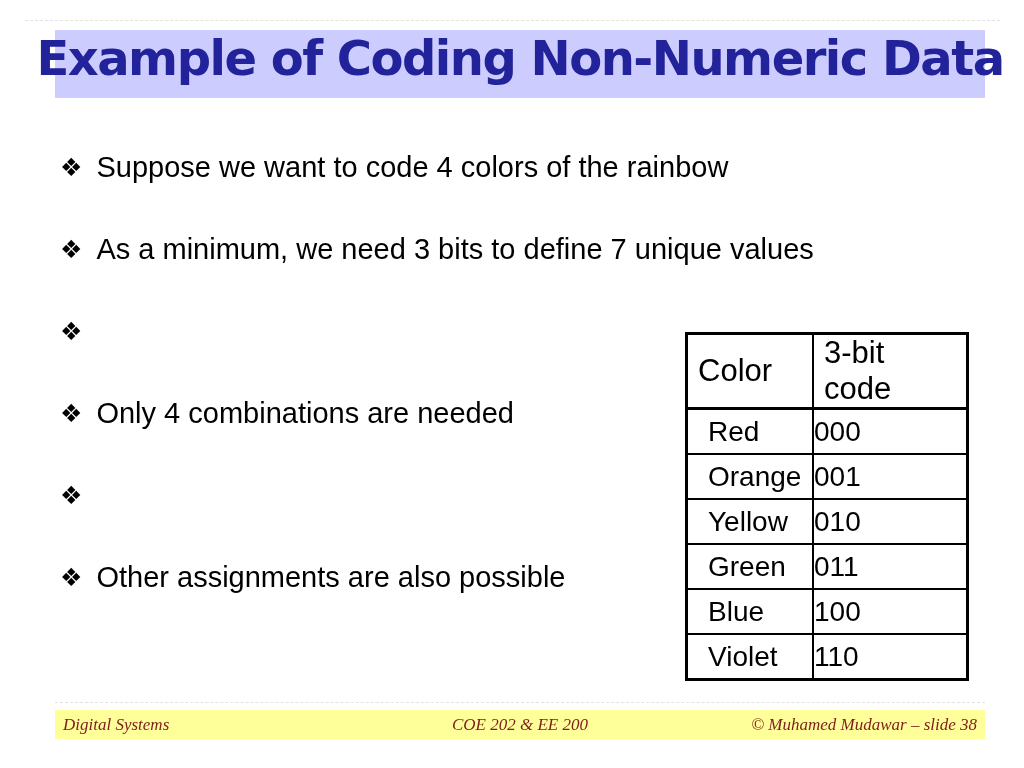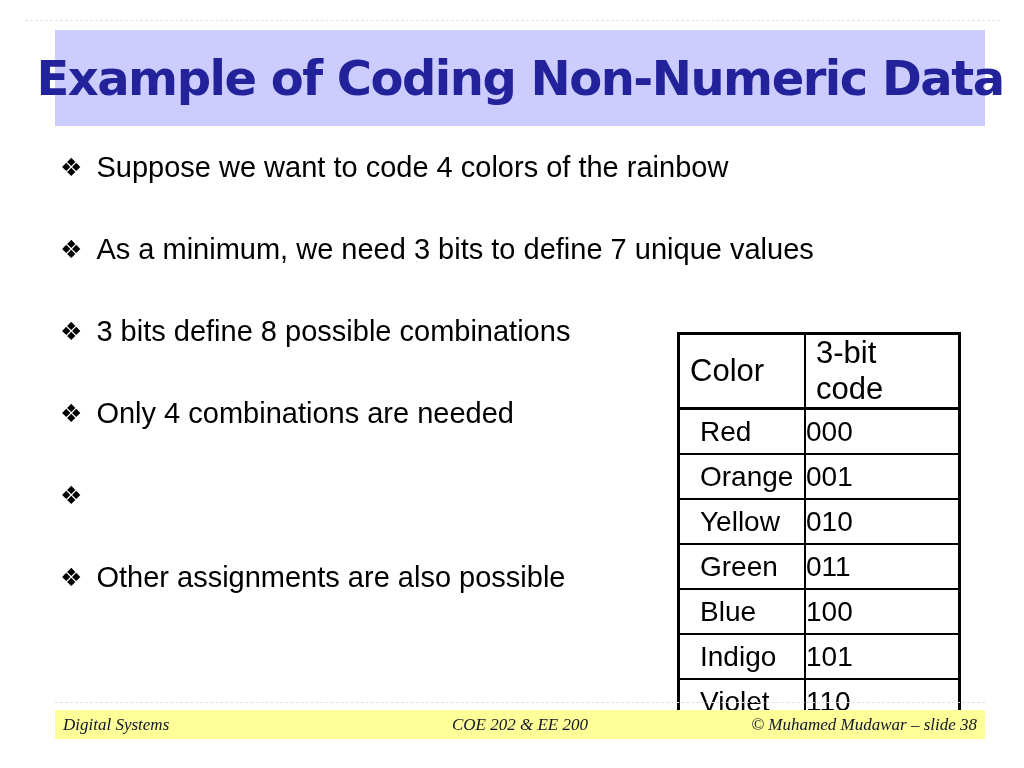--- a/index.html
+++ b/index.html
@@ -19,9 +19,9 @@
   .hairline-bottom{left:55px;top:702px;width:930px;}
   .title-bar{
     position:absolute;
-    left:55px;top:30px;width:930px;height:96px;
+    left:55px;top:30px;width:930px;height:68px;
     background:#ccccff;
-    display:flex;align-items:center;justify-content:center;
+    display:flex;justify-content:center;
   }
   .title-text{
     font-family:"DejaVu Sans",sans-serif;

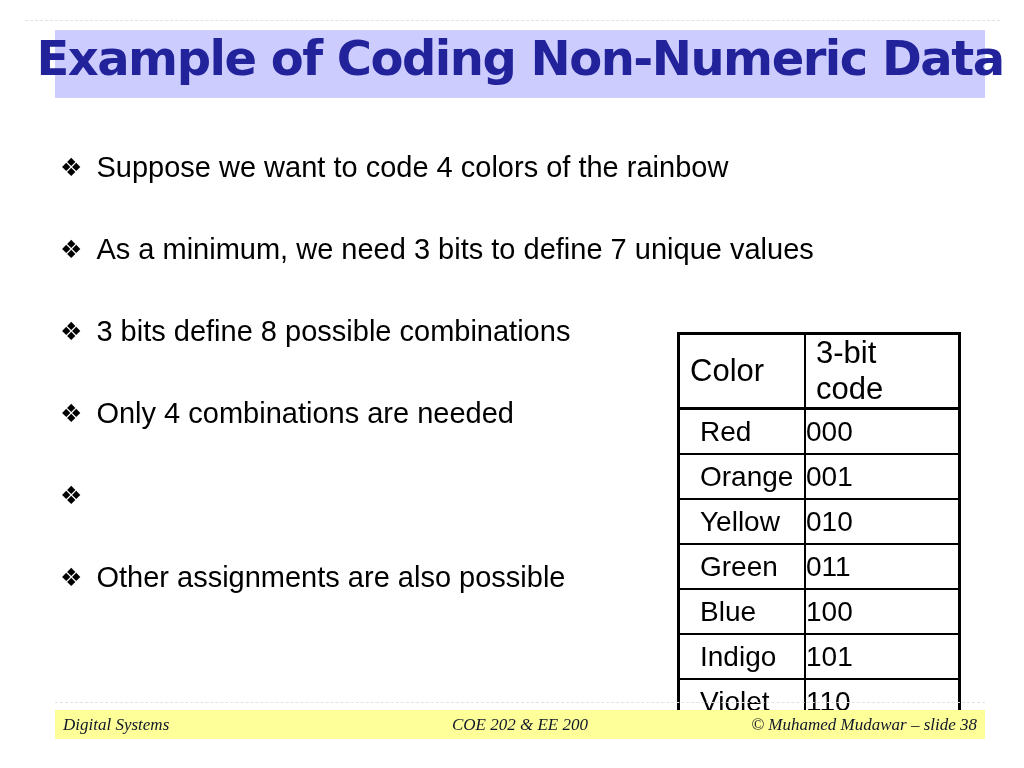--- a/index.html
+++ b/index.html
@@ -127,7 +127,6 @@
 
     <div class="bullet-row">
       <span class="bullet-glyph">❖</span>
-      <span class="bullet-text">3 bits define 8 possible combinations</span>
     </div>
 
     <div class="bullet-row">

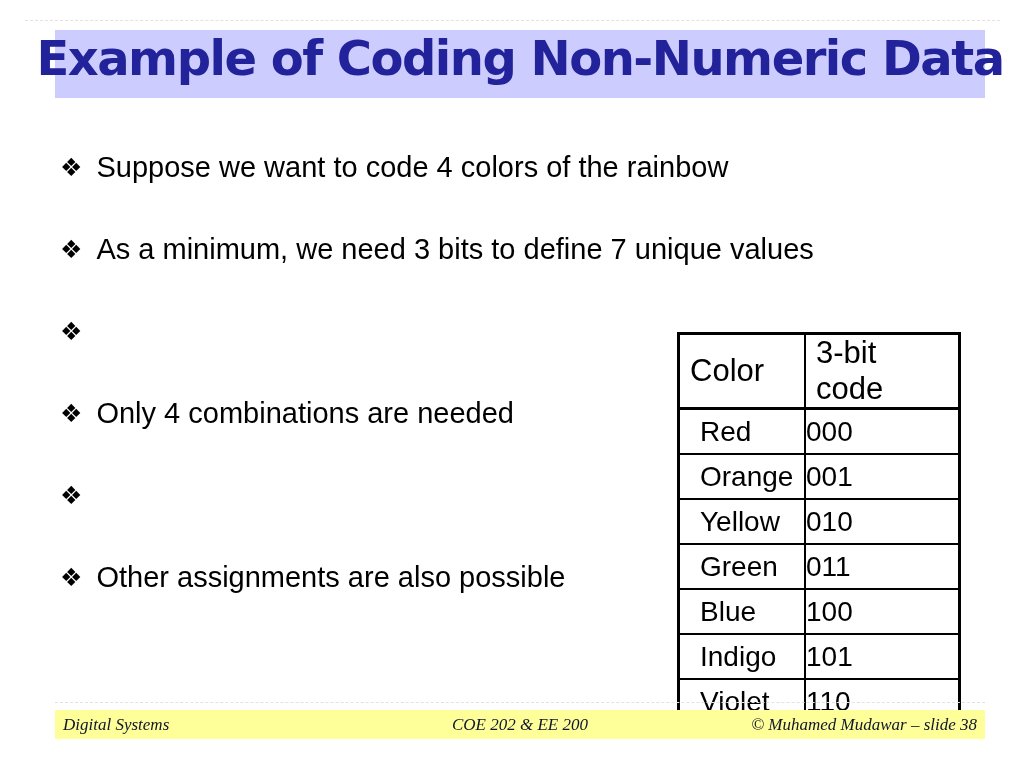--- a/index.html
+++ b/index.html
@@ -64,7 +64,7 @@
     border:2px solid #000;
     padding:0;
   }
-  .code-table{border:3px solid #000;}
+  .code-table{border:3px solid #000;margin-left:8px;}
   .code-table th{
     border-bottom:3px solid #000;
     font-weight:normal;

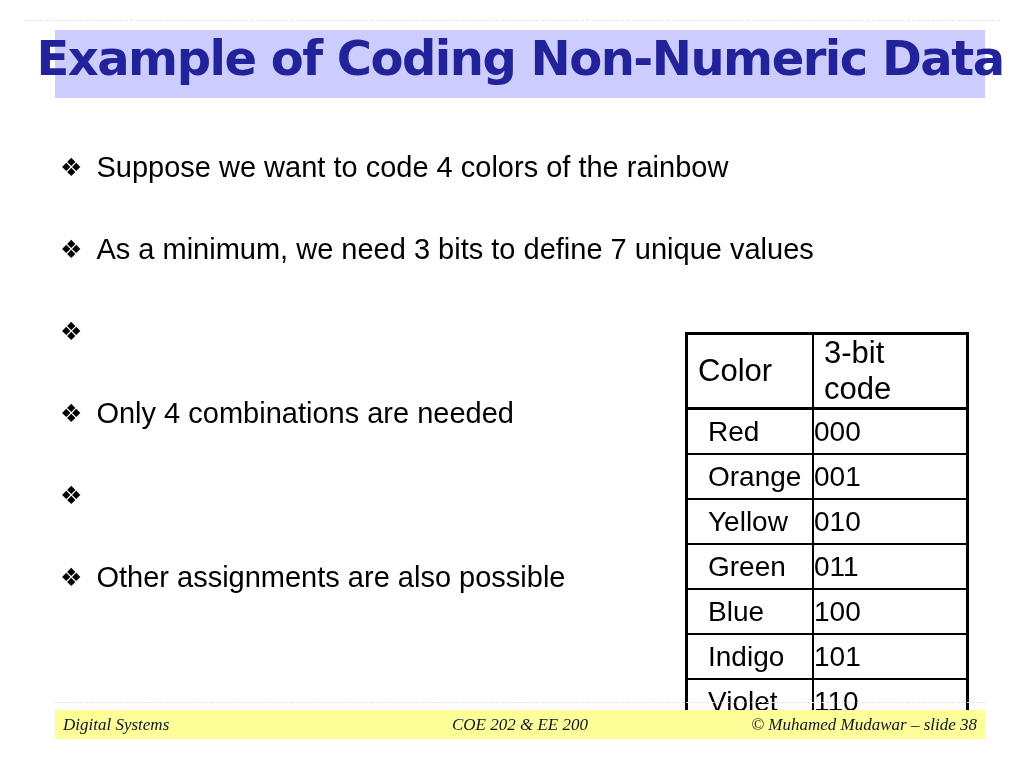--- a/index.html
+++ b/index.html
@@ -177,10 +177,6 @@
       <td class="bit-code">100</td>
     </tr>
 
-    <tr>
-      <td class="color-name">Indigo</td>
-      <td class="bit-code">101</td>
-    </tr>
 
     <tr>
       <td class="color-name">Violet</td>

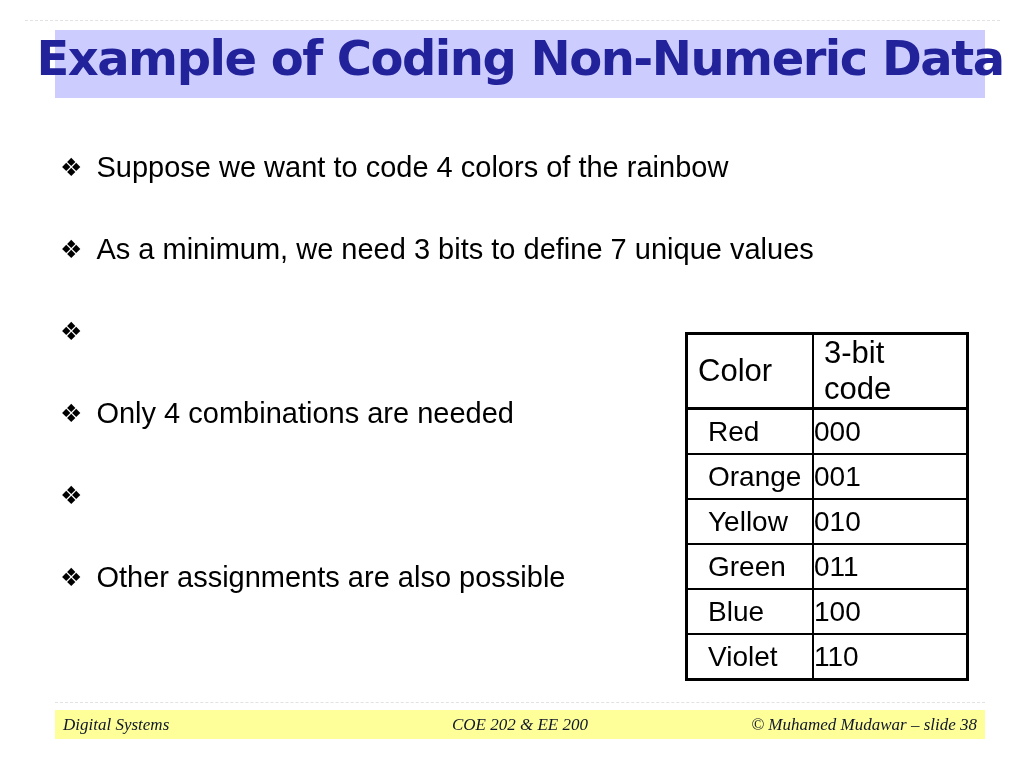--- a/index.html
+++ b/index.html
@@ -94,7 +94,7 @@
     font-family:"Liberation Serif",serif;
     font-style:italic;
     font-size:17px;
-    color:#0f172a;
+    color:#7f1d1d;
     display:flex;align-items:center;
     box-sizing:border-box;
     padding:8px 8px;

